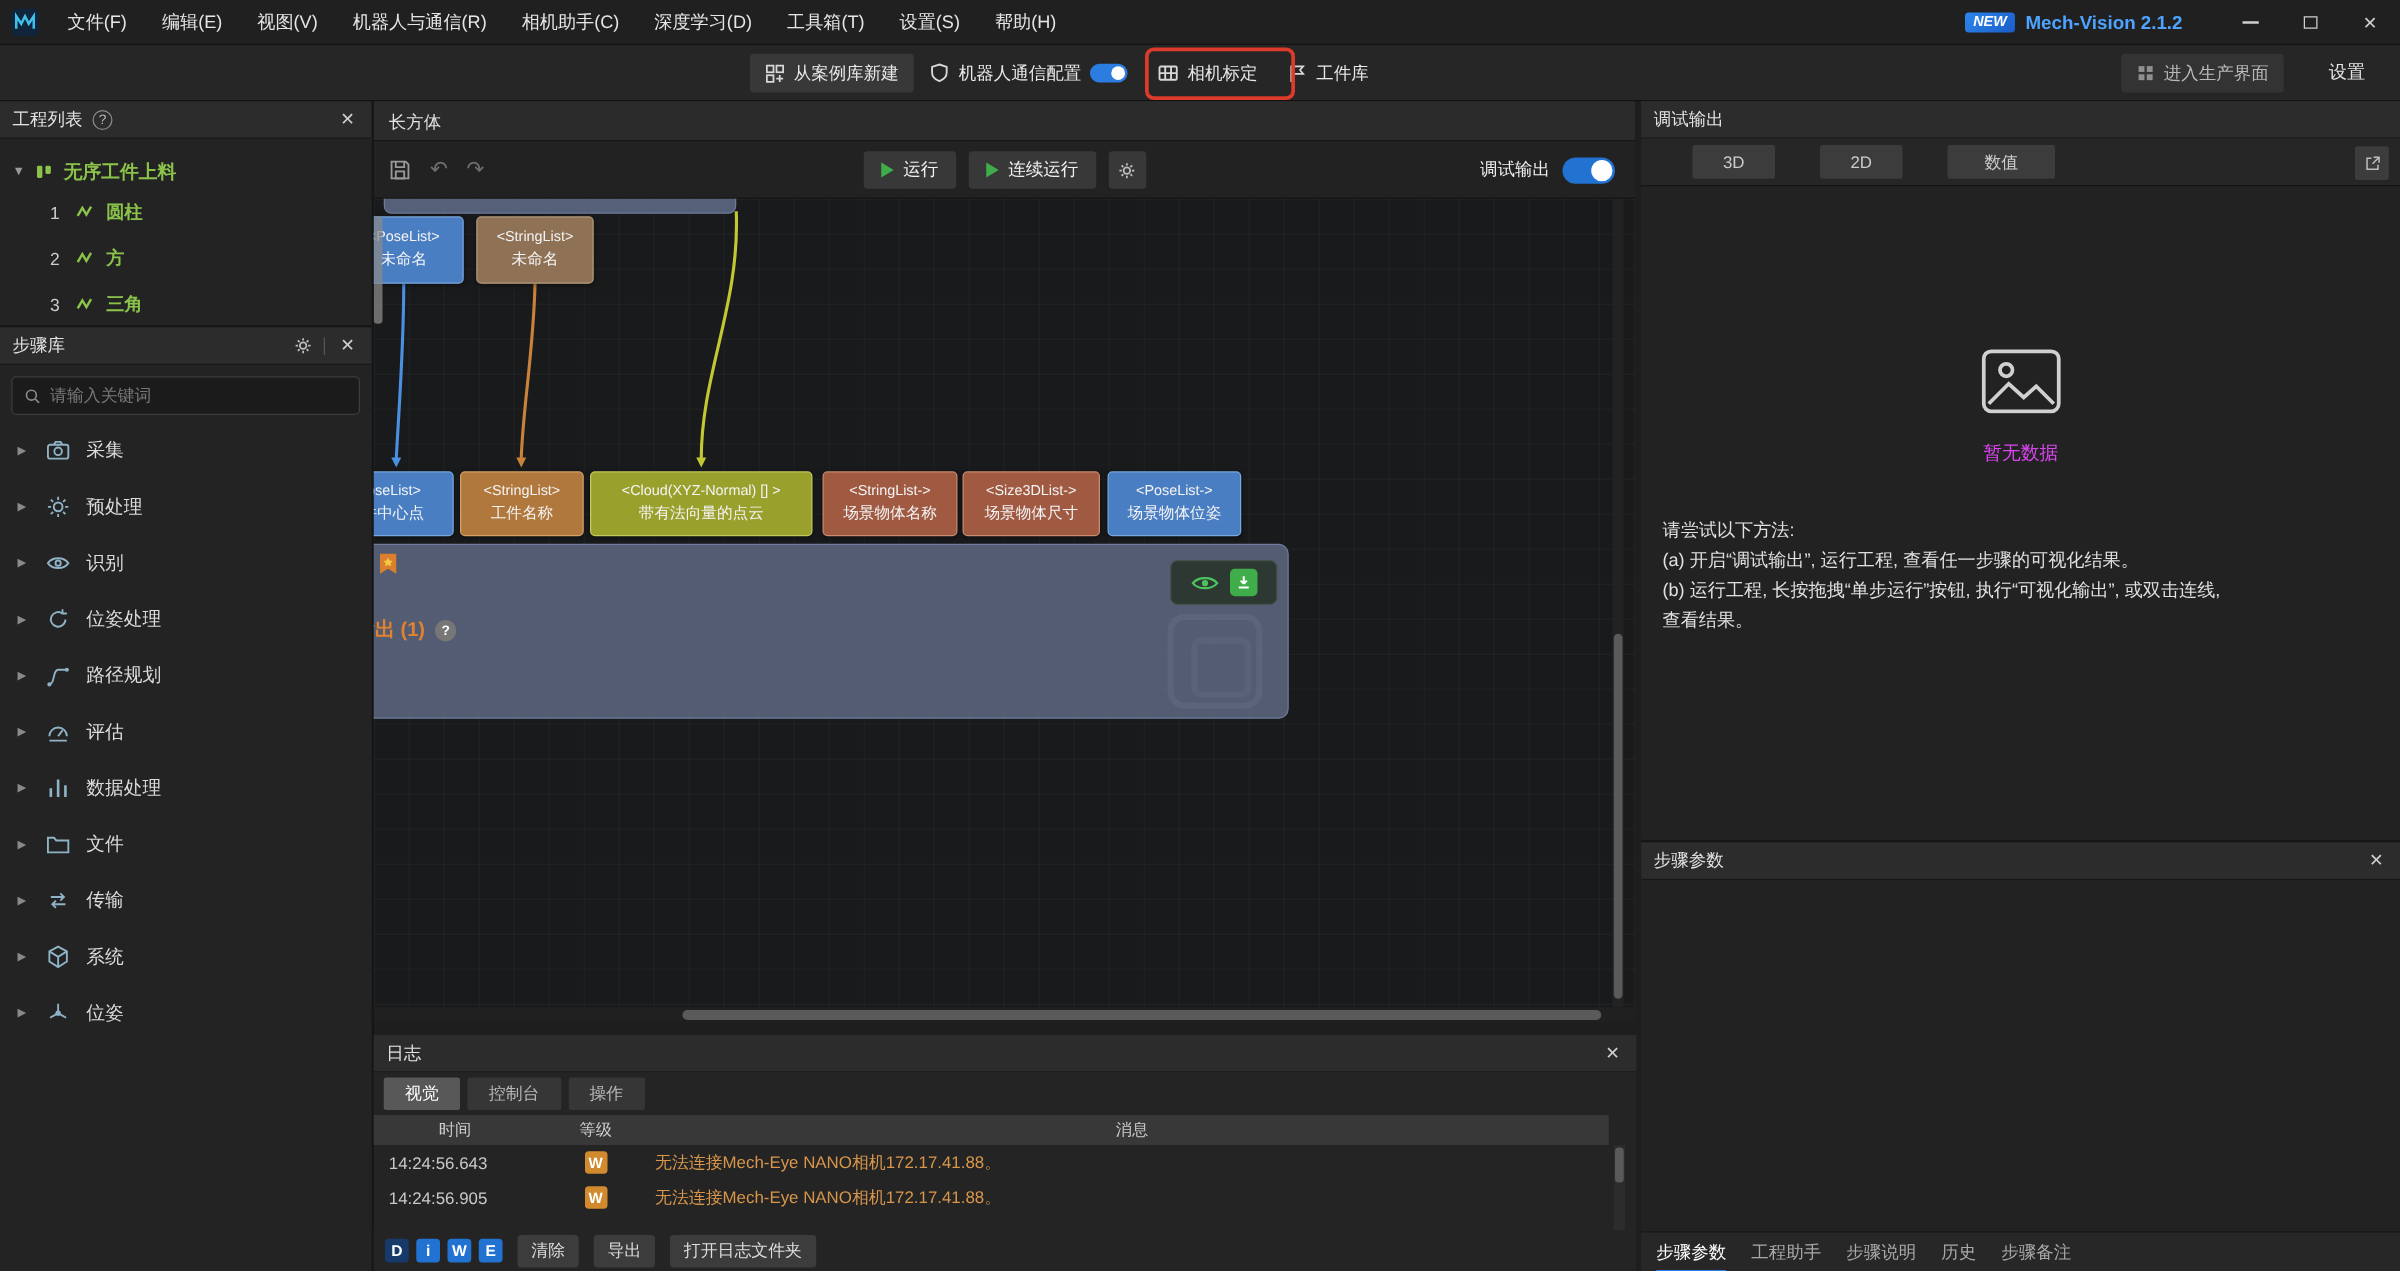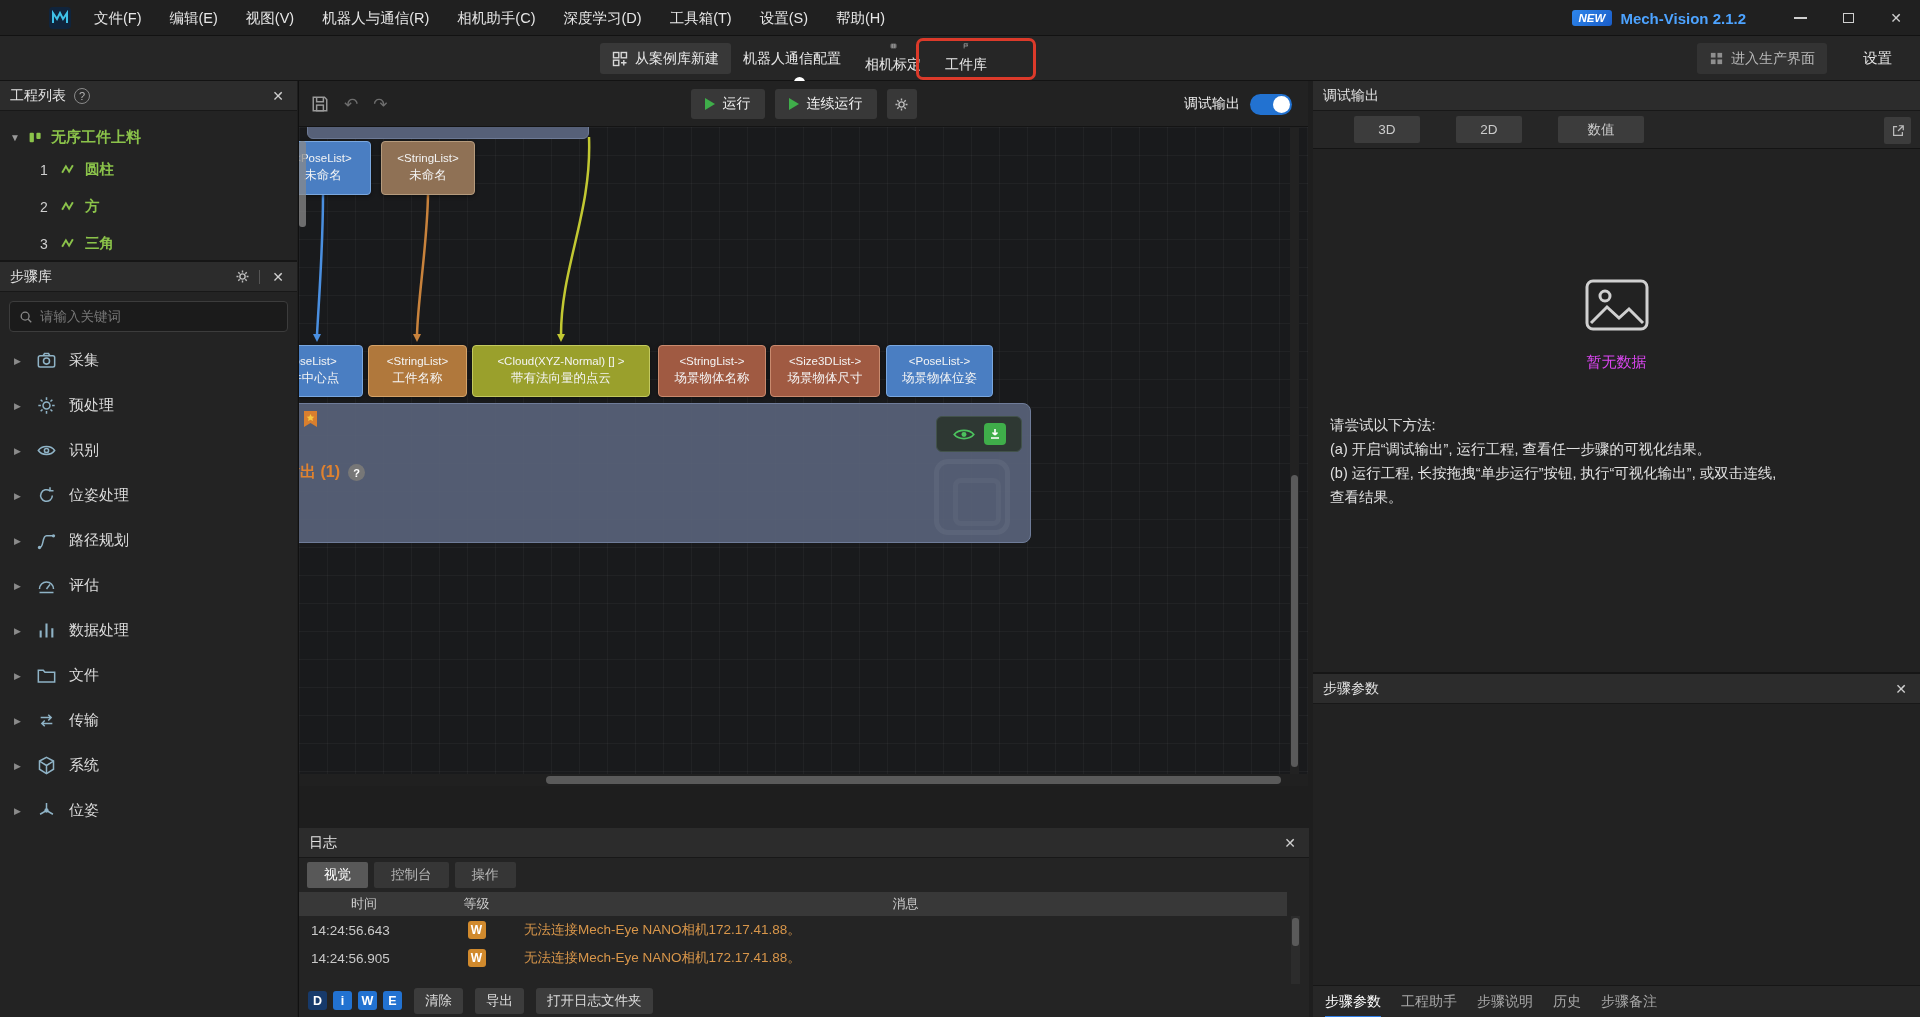--- a/index.html
+++ b/index.html
@@ -9,7 +9,7 @@
 
   
   .menubar { position:absolute; left:0; top:0; width:1920px; height:36px; background:#202020;
-    border-bottom:1px solid #121212; display:flex; align-items:center;padding-left:40px; }
+    border-bottom:1px solid #121212; display:flex; align-items:center; }
   .logo { width:24px; height:24px; margin:0 8px 0 8px; border-radius:4px; }
   .menu-item { padding:0 14px; font-size:14.5px; color:#e6e6e6; line-height:36px; cursor:default; }
   .title-group { position:absolute; right:0; top:0; height:36px; display:flex; align-items:center; }

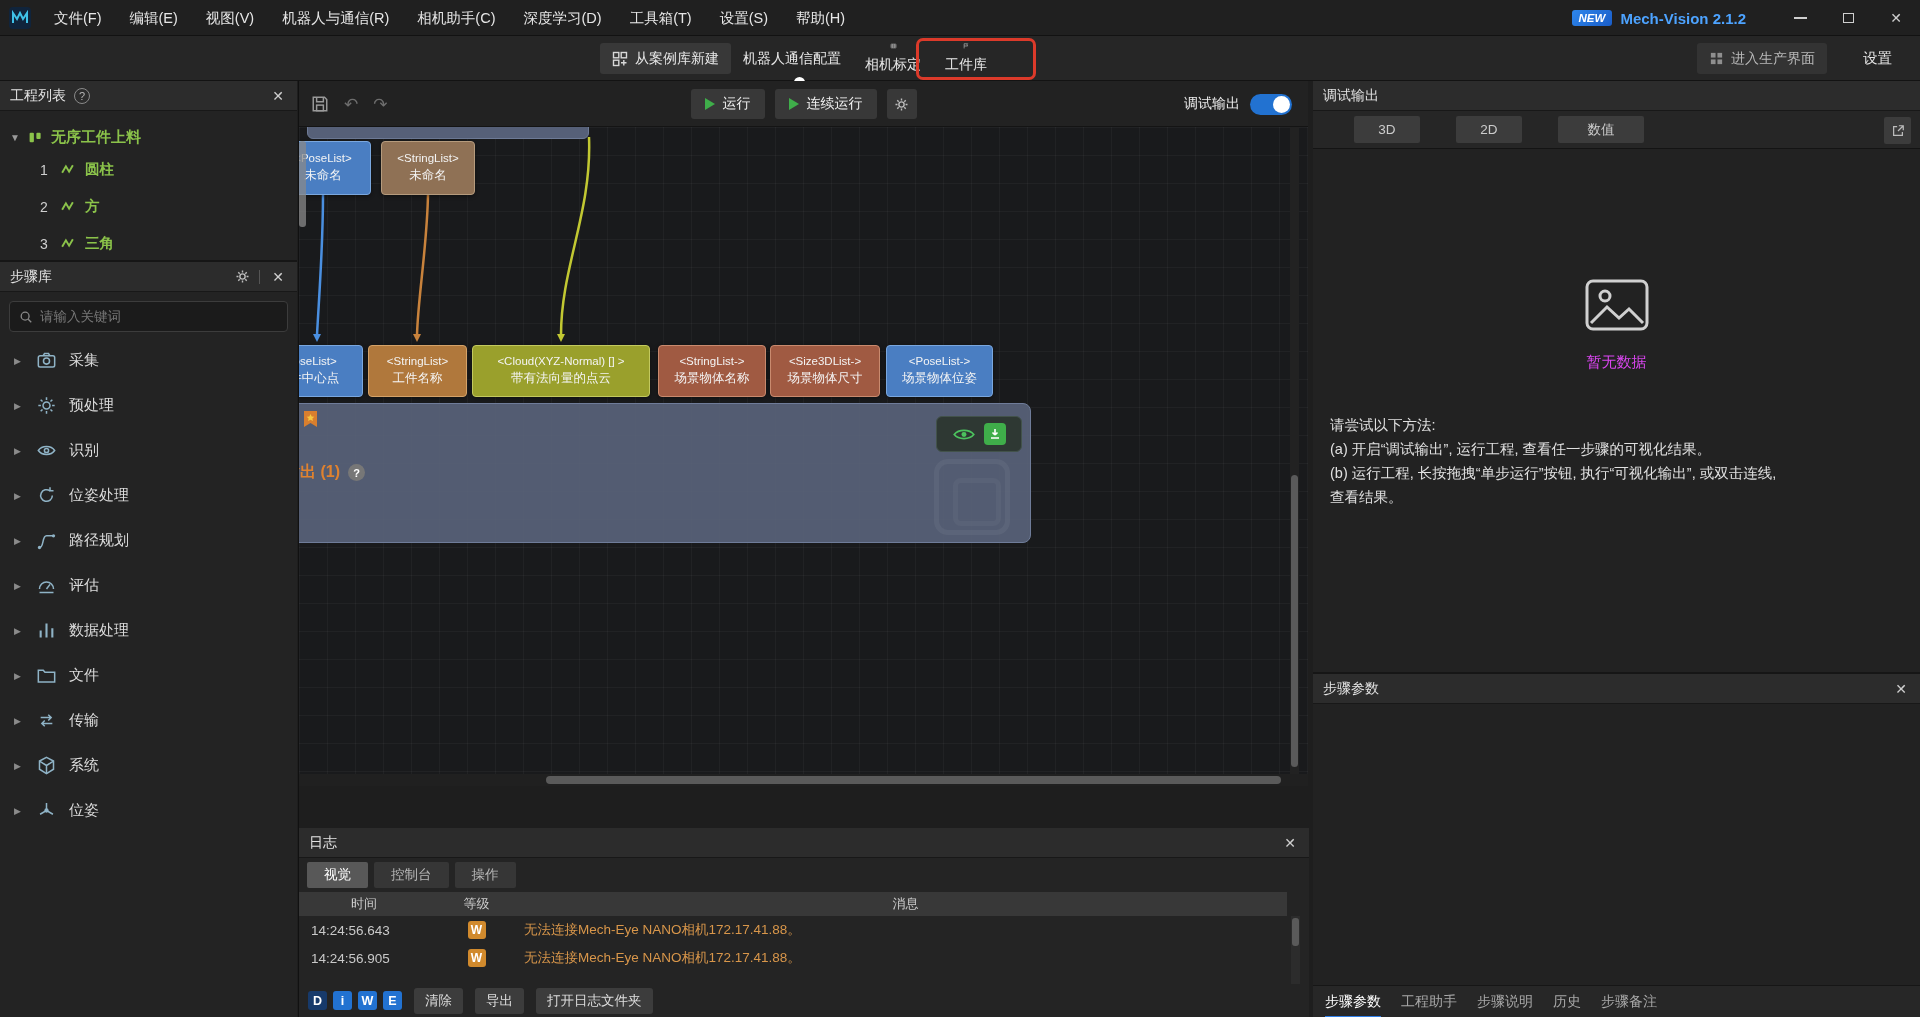--- a/index.html
+++ b/index.html
@@ -26,7 +26,7 @@
   .tb-center { position:absolute; left:600px; top:7px; display:flex; align-items:center; }
   .tb-btn { height:31px; display:flex; align-items:center; gap:7px; padding:0 12px; background:#383838;
     border-radius:3px; font-size:14px; color:#e8e8e8; }
-  .tb-btn.flat { background:transparent;flex-direction:column; }
+  .tb-btn.flat { background:transparent; }
   .tb-right { position:absolute; right:14px; top:7px; display:flex; align-items:center; gap:22px; }
   .prod-btn { height:31px; display:flex; align-items:center; gap:7px; padding:0 12px; background:#333;
     border-radius:3px; font-size:14px; color:#b9b9b9; }

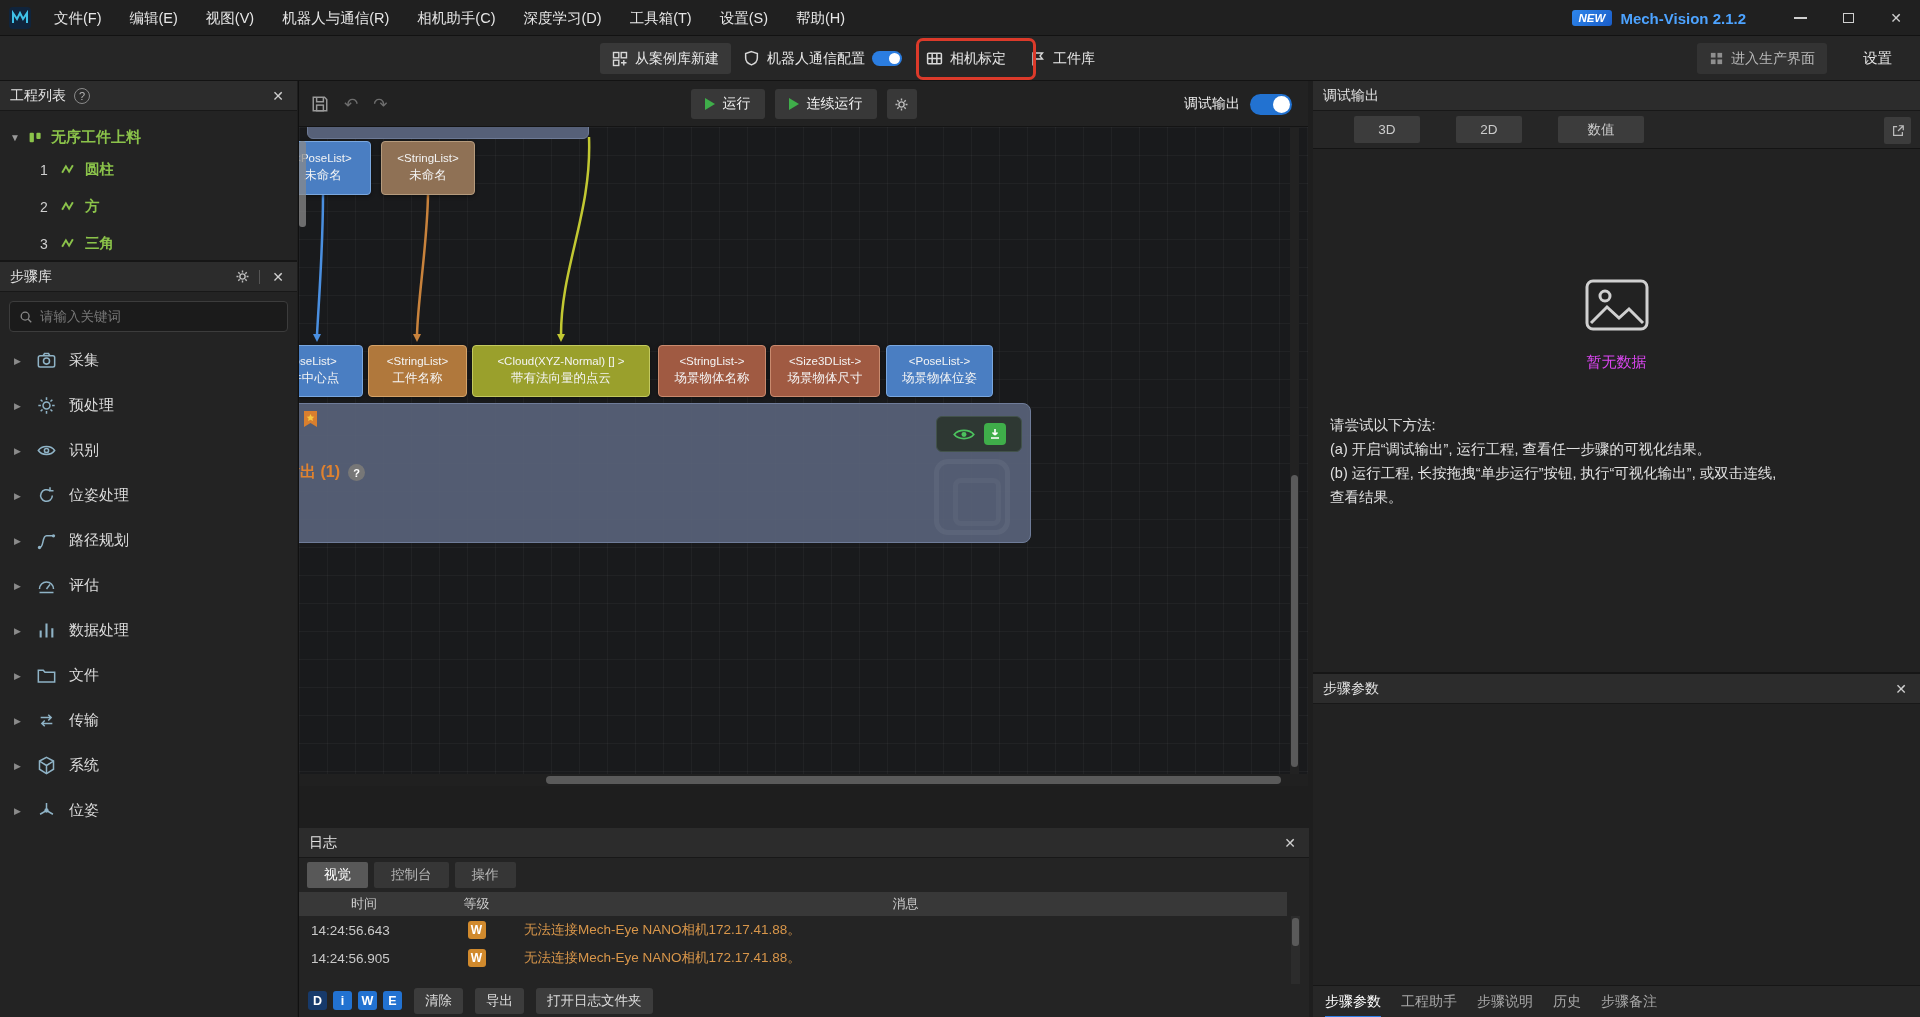--- a/index.html
+++ b/index.html
@@ -417,6 +417,7 @@
   </div>
 
   <div class="center-col">
+    <div class="graph-title">长方体</div>
 
     <div class="graph-toolbar">
       <div class="gt-left">

